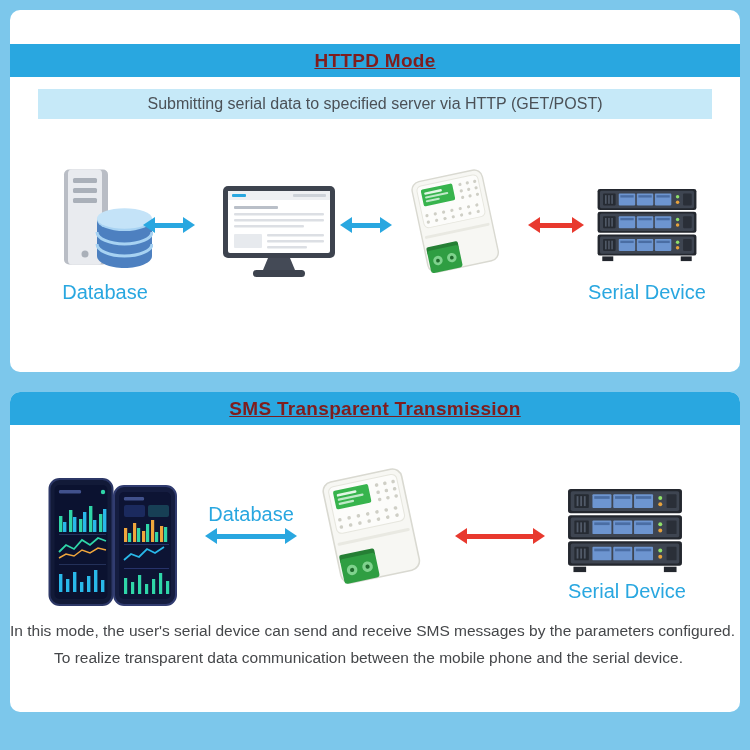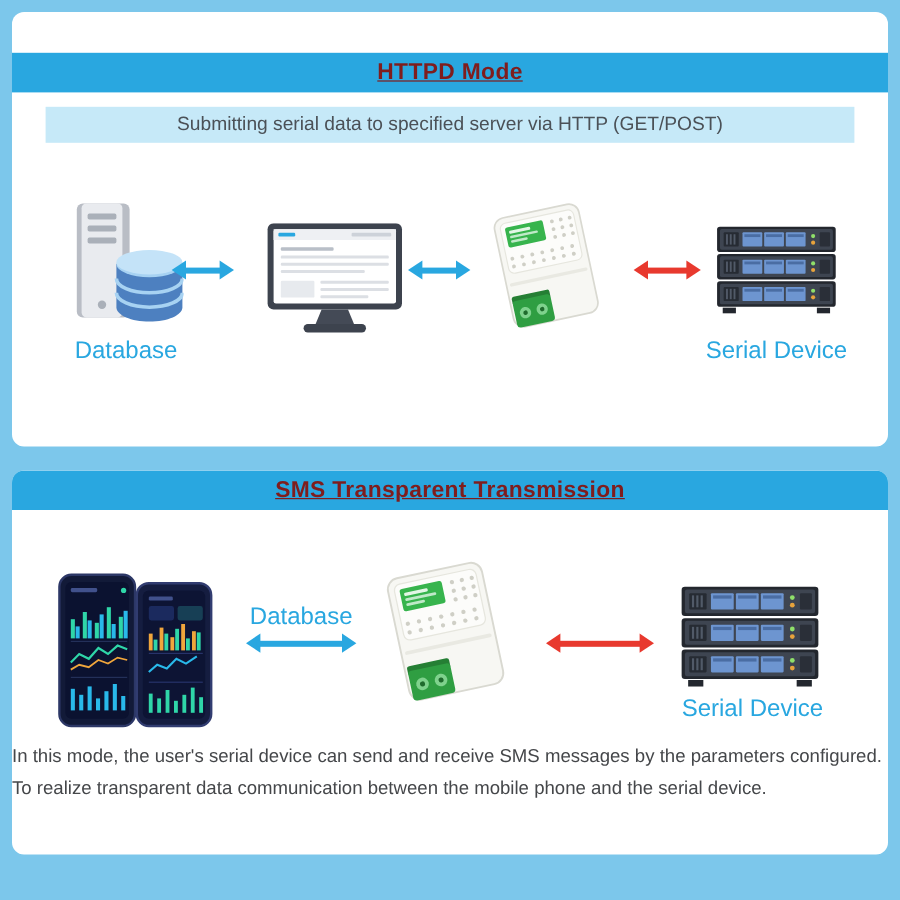--- a/index.html
+++ b/index.html
@@ -424,7 +424,7 @@
     <div class="node-label" style="left:552px; top:190px; width:130px;">Serial Device</div>
 
     <div class="desc" style="top:230px;">In this mode, the user's serial device can send and receive SMS messages by the parameters configured.</div>
-    <div class="desc" style="top:257px;">To realize transparent data communication between the mobile phone and the serial device.</div>
+    <div class="desc" style="top:257px;padding-left:44px;">To realize transparent data communication between the mobile phone and the serial device.</div>
 
   </section>
 

